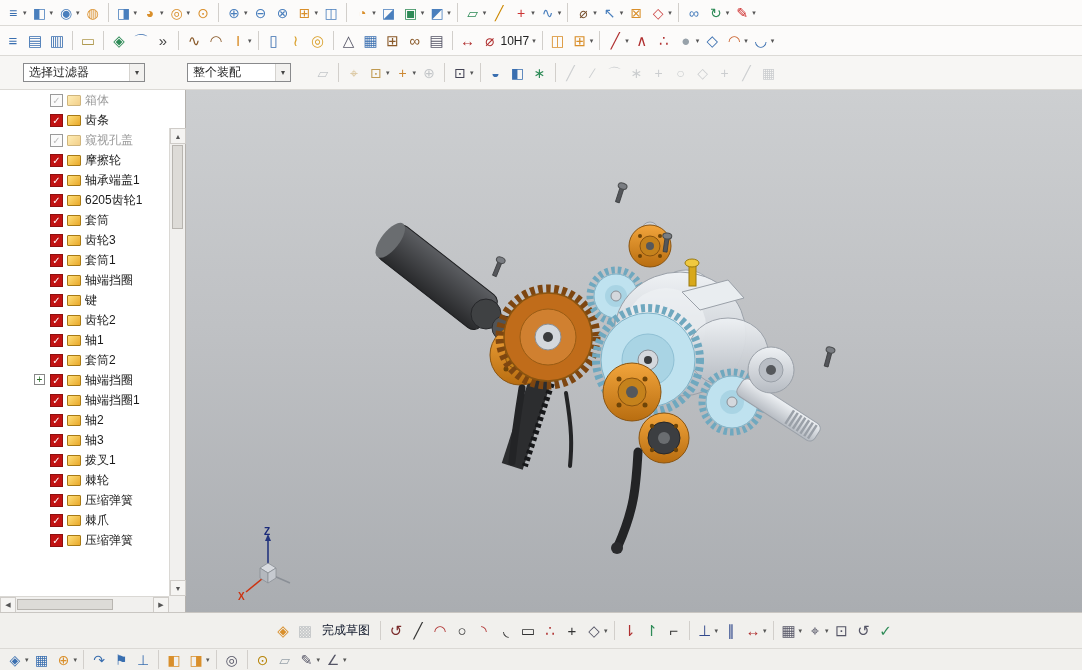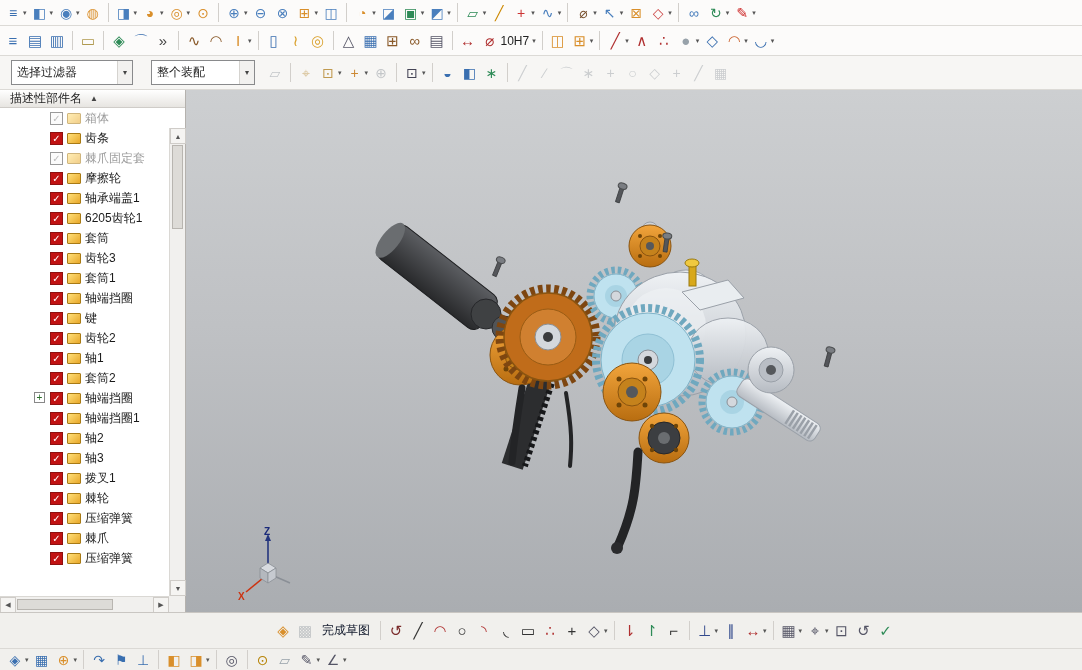--- a/index.html
+++ b/index.html
@@ -21,7 +21,7 @@
   .tb-sep { width:1px; height:19px; background:#d2cfcb; margin:0 4px; flex:none; }
 
   
-  .combo { display:flex; align-items:center; height:25px; background:#fff; border:1px solid #898a8c; margin:0 9px; padding-left:5px; color:#222; }
+  .combo { display:flex; align-items:center; height:19px; background:#fff; border:1px solid #898a8c; margin:0 21px; padding-left:5px; color:#222; }
   .combo .combo-caret { margin-left:auto; width:15px; height:100%; display:flex; align-items:center; justify-content:center; font-size:8px; color:#444; border-left:1px solid #d5d3cf; background:#f2f1ef; }
   #filter-combo { width:122px; }
   #scope-combo { width:104px;align-items:center; }

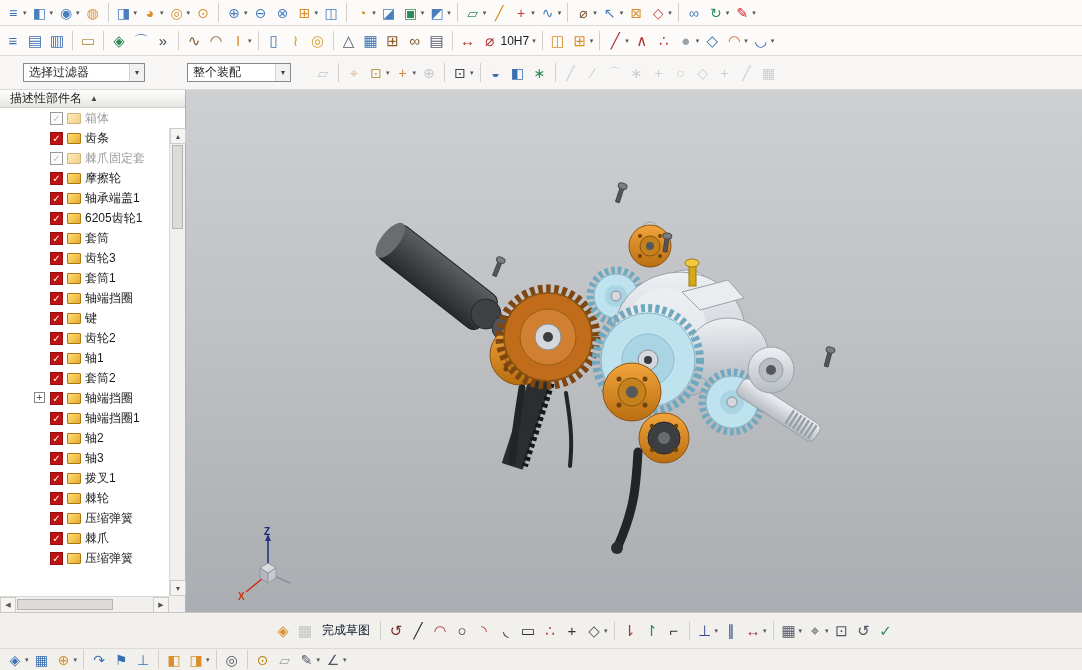--- a/index.html
+++ b/index.html
@@ -369,10 +369,6 @@
   <div id="main">
 
     <div id="navigator">
-      <div class="nav-colheader">
-        <span>描述性部件名</span>
-        <span class="sort-arrow">▲</span>
-      </div>
       <div class="tree">
           <div class="tree-row dim">
             <span class="checkbox off">✓</span>

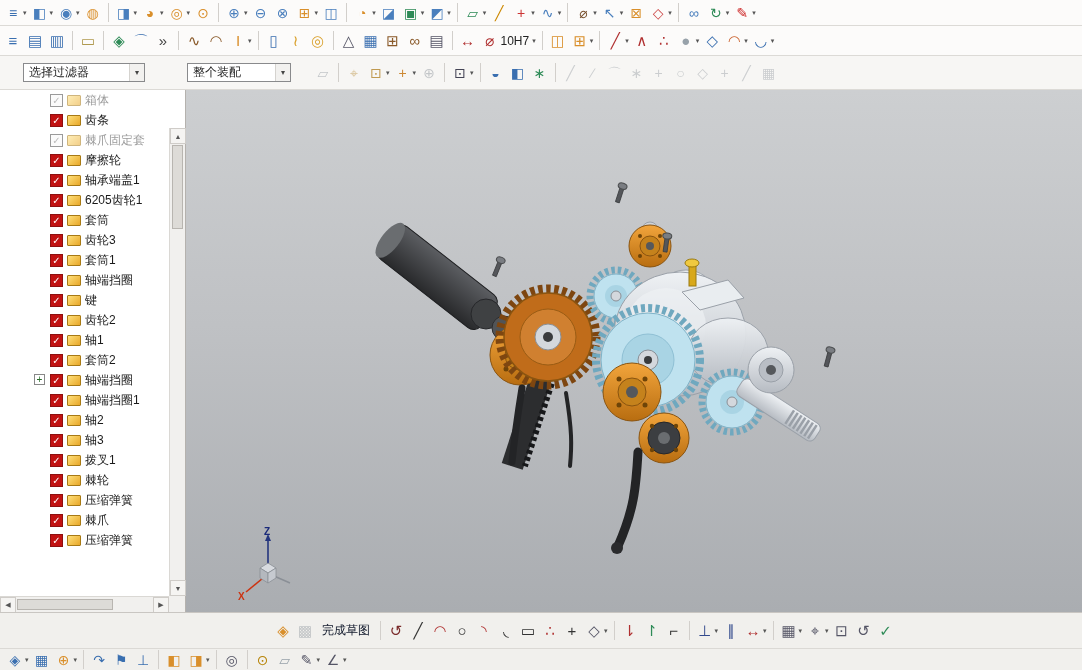--- a/index.html
+++ b/index.html
@@ -383,7 +383,7 @@
           <div class="tree-row dim">
             <span class="checkbox off">✓</span>
             <span class="part-icon"></span>
-            <span class="label">棘爪固定套</span>
+            <span class="label">窥视孔盖</span>
           </div>
           <div class="tree-row">
             <span class="checkbox">✓</span>

